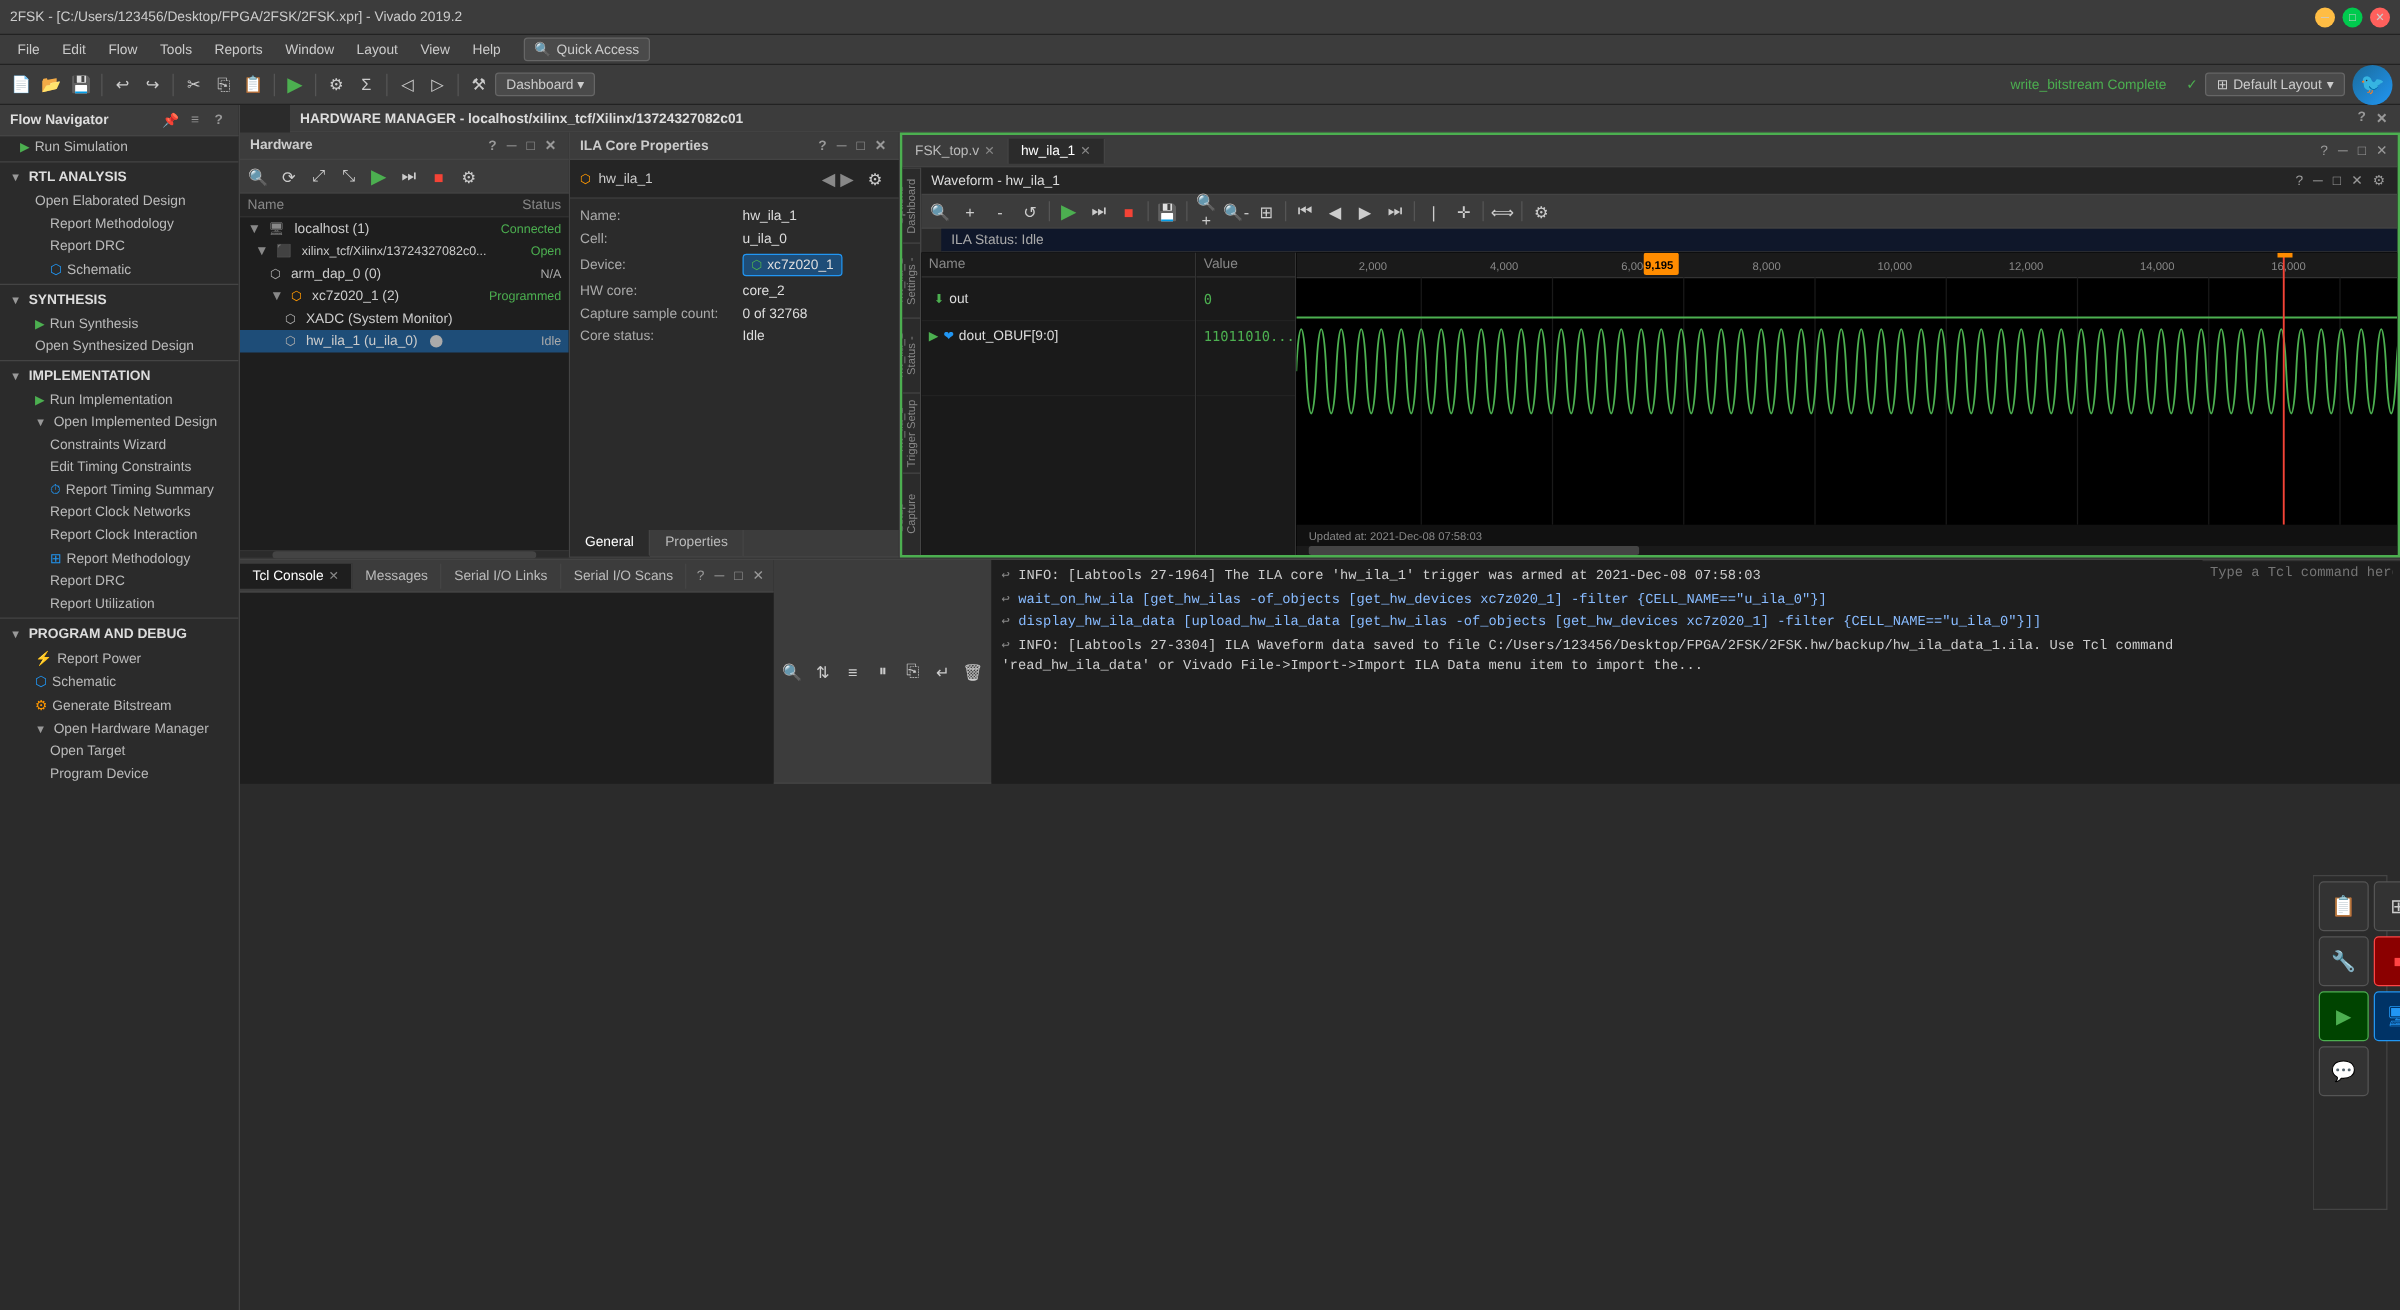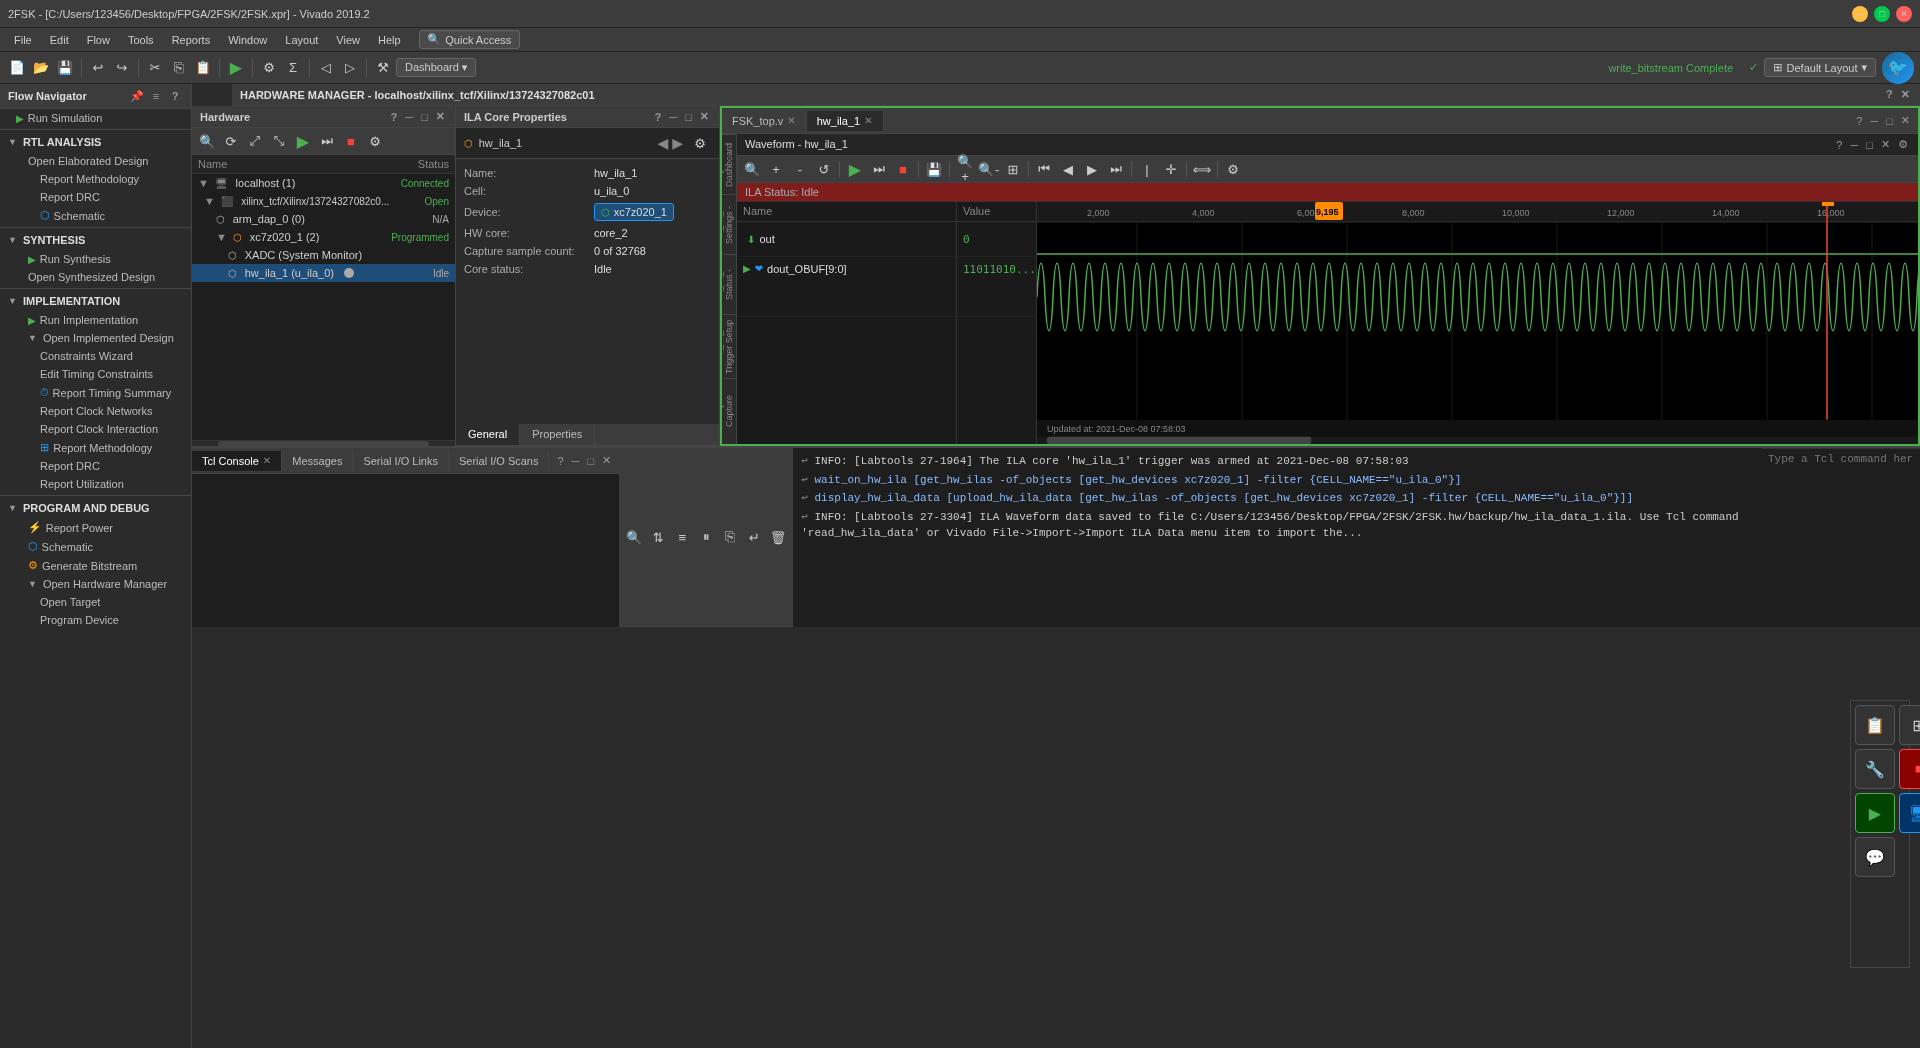--- a/index.html
+++ b/index.html
@@ -57,7 +57,7 @@
 
     
     #hw-panel { width: 264px; border-right: 1px solid #444; display: flex; flex-direction: column; }
-    #hw-panel-header { background: #3c3c3c; padding: 4px 8px; border-bottom: 1px solid #444; display: flex; align-items: center; justify-content: space-between; font-size: 11px; font-weight: bold; }
+    #hw-panel-header { background: #3c3c3c; padding: 4px 8px; border-bottom: 1px solid #444; display: flex; justify-content: space-between; font-size: 11px; font-weight: bold; }
     #hw-panel-toolbar { background: #3c3c3c; padding: 2px 4px; border-bottom: 1px solid #444; display: flex; align-items: center; gap: 2px; }
     #hw-panel-content { flex: 1; overflow-y: auto; background: #1e1e1e; }
     .hw-tree-item { padding: 3px 6px; display: flex; align-items: center; gap: 4px; cursor: pointer; font-size: 11px; }

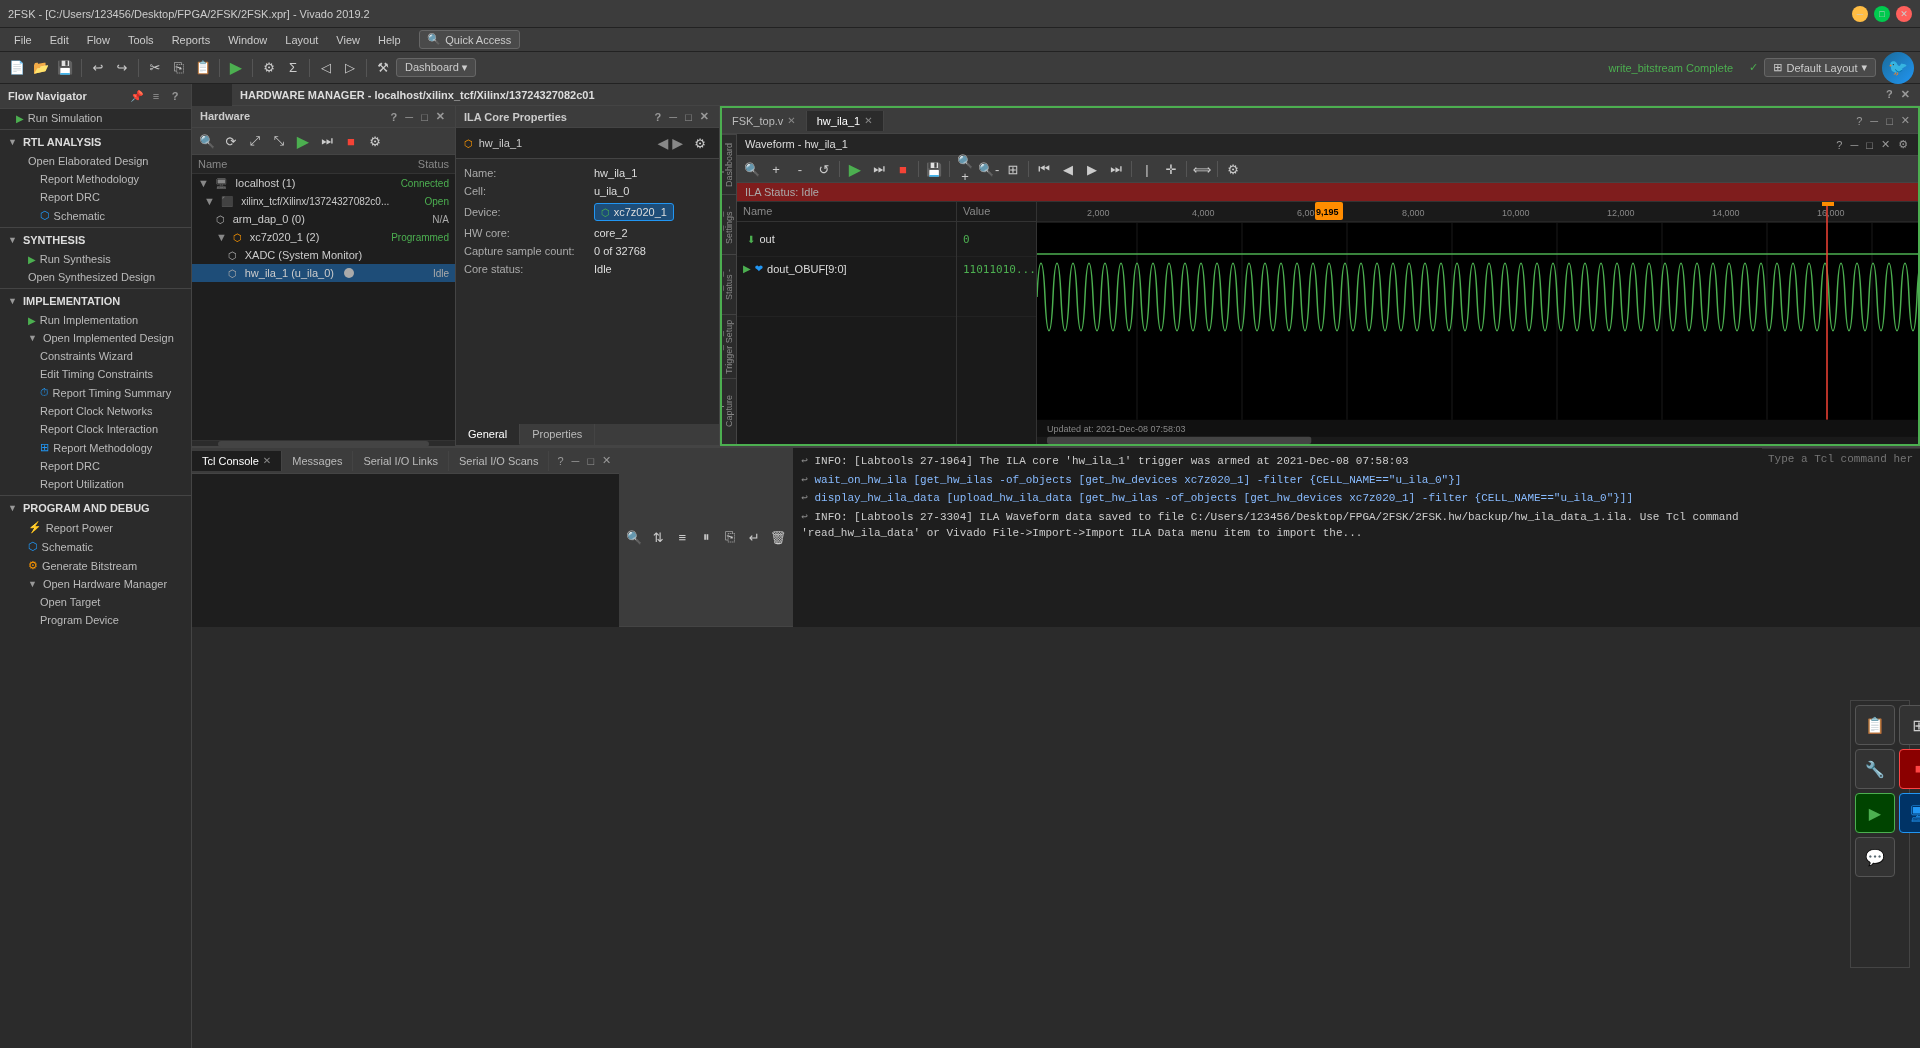--- a/index.html
+++ b/index.html
@@ -156,7 +156,7 @@
     .window-btns { display: flex; align-items: center; gap: 4px; }
     .win-btn { font-size: 11px; color: #999; cursor: pointer; padding: 0 2px; }
 
-    .wf-window-title { background: #252525; padding: 4px 8px; font-size: 11px; color: #ddd; border-bottom: 1px solid #444; display: flex; justify-content: space-between; }
+    .wf-window-title { background: #252525; padding: 4px 8px; font-size: 11px; color: #ddd; border-bottom: 1px solid #444; display: flex; align-items: center; justify-content: space-between; }
   </style>
 </head>
 <body>

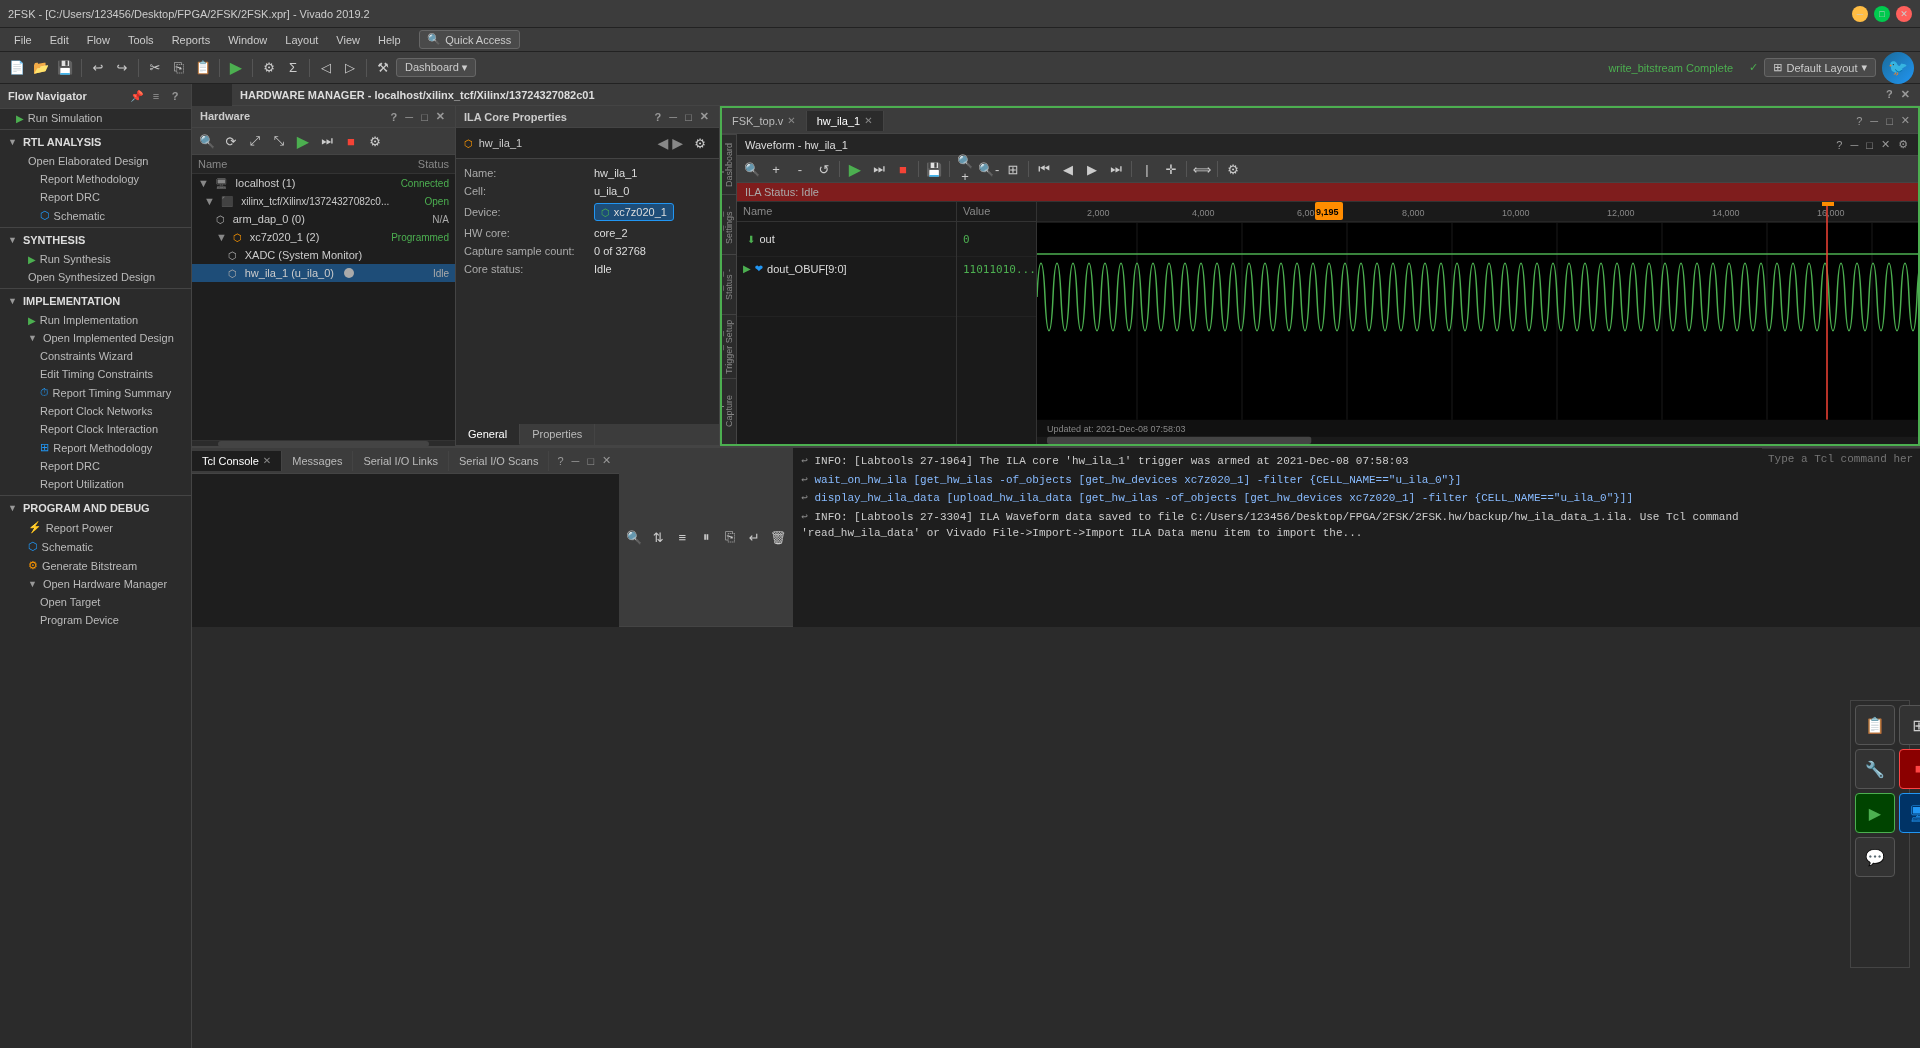--- a/index.html
+++ b/index.html
@@ -98,7 +98,7 @@
     #waveform-main { flex: 1; display: flex; flex-direction: column; overflow: hidden; }
     #waveform-toolbar { background: #3c3c3c; padding: 2px 4px; border-bottom: 1px solid #444; display: flex; align-items: center; gap: 2px; }
     #waveform-toolbar .tb-sep { width: 1px; height: 16px; background: #555; margin: 0 2px; }
-    #ila-status { font-size: 11px; color: #aaa; padding: 3px 8px; background: #7f1d1d; border-bottom: 1px solid #333; }
+    #ila-status { font-size: 11px; color: #aaa; padding: 3px 8px; background: #0f172a; border-bottom: 1px solid #333; margin-left: 16px; }
 
     
     #waveform-content { flex: 1; display: flex; overflow: hidden; background: #000; }

